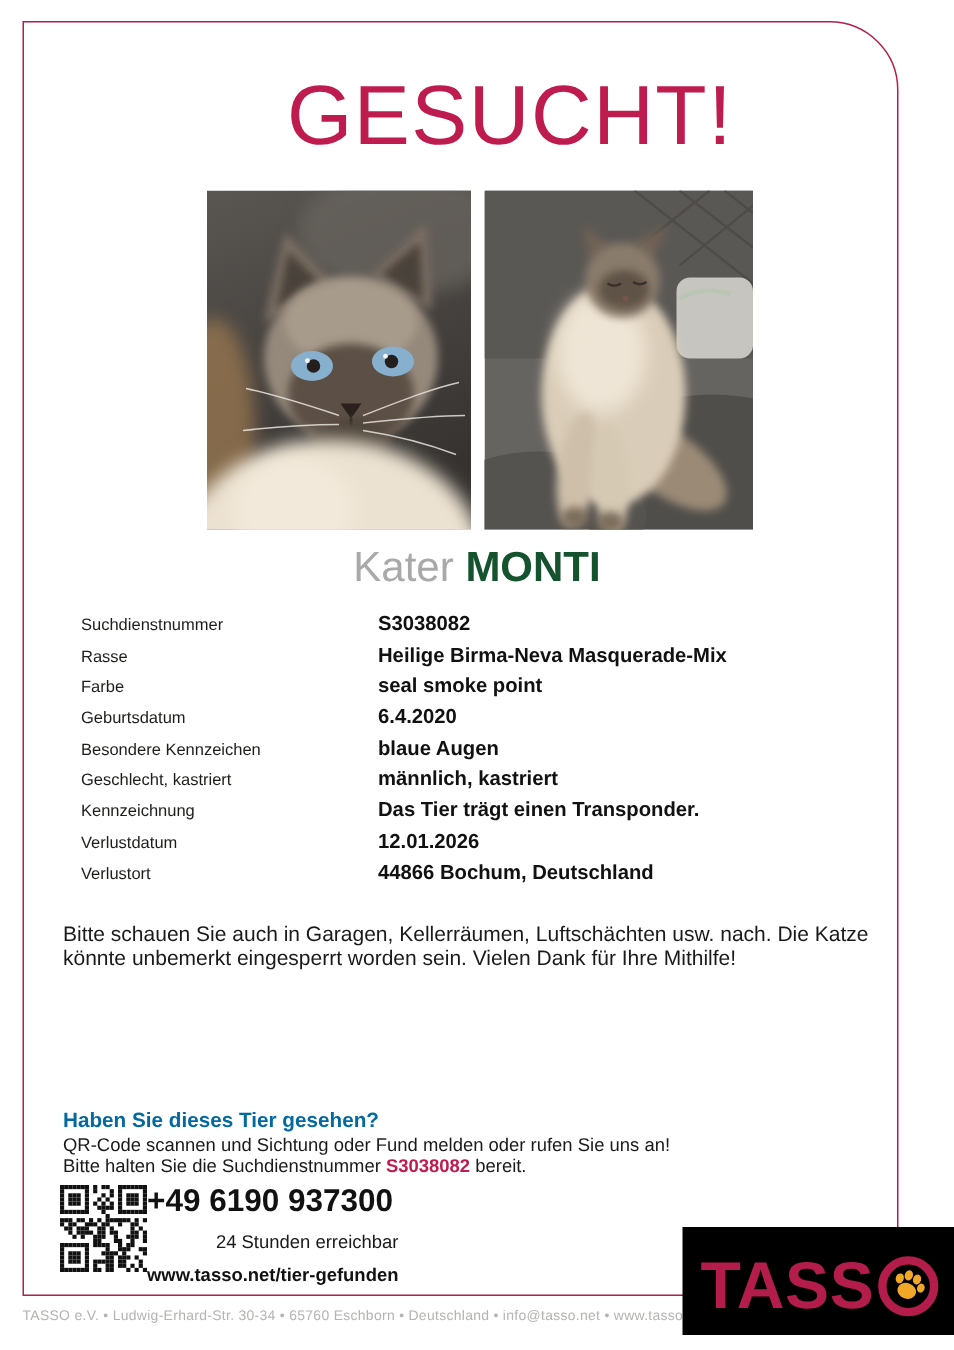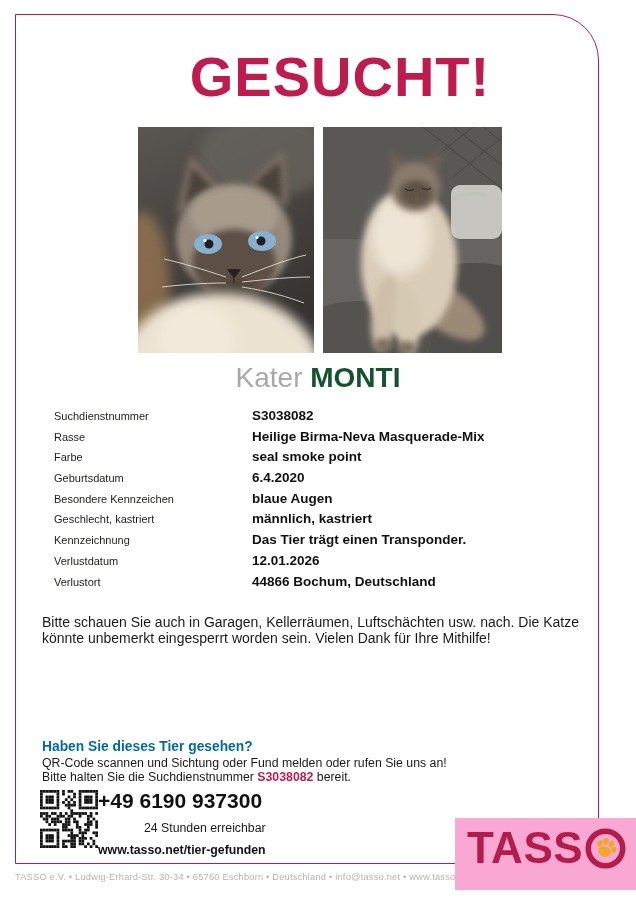--- a/index.html
+++ b/index.html
@@ -8,7 +8,7 @@
   .frame { position:absolute; left:15px; top:14px; width:584px; height:850px;
     border:1.7px solid #b41d4b; border-radius:0 46px 0 0; z-index:1; }
   .title { position:absolute; top:44px; left:0; right:0; text-align:center;
-    font-size:56px; font-weight:bold; color:#be1c4e; letter-spacing:1px; z-index:2;padding-left:44px; }
+    font-size:56px; font-weight:normal; color:#be1c4e; letter-spacing:1px; z-index:2;padding-left:44px; }
   .photos { position:absolute; top:127px; left:138px; display:flex; gap:9px; z-index:2; }
   .photo { display:block; height:226px; }
   .photo.p1 { width:176px; }

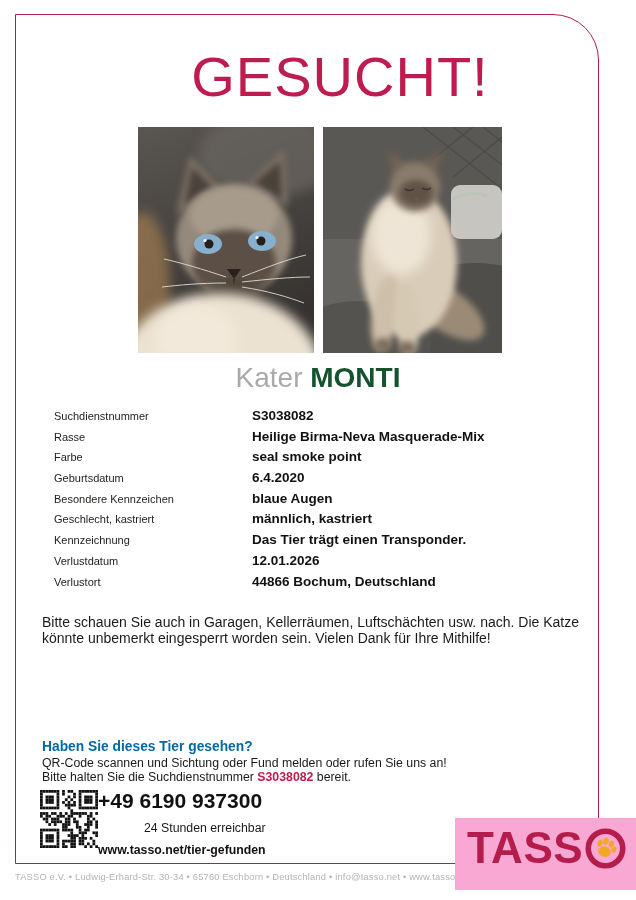--- a/index.html
+++ b/index.html
@@ -34,7 +34,7 @@
   .avail { font-size:12.3px; color:#1a1a1a; margin-top:10px;text-align:right; }
   .curl { font-size:12.3px; font-weight:bold; color:#111; margin-top:8px; }
   .logo-area { position:absolute; left:455px; top:818px; width:181px; height:72px;
-    background:#f9a8d4; z-index:3; display:flex; 
+    background:#000000; z-index:3; display:flex; align-items:flex-end;
     padding:0 0 12px 12px; }
   .logo { display:flex; align-items:center; }
   .logo-text { font-size:44px; font-weight:bold; color:#b41d4b; letter-spacing:0.5px; line-height:0.85; }

